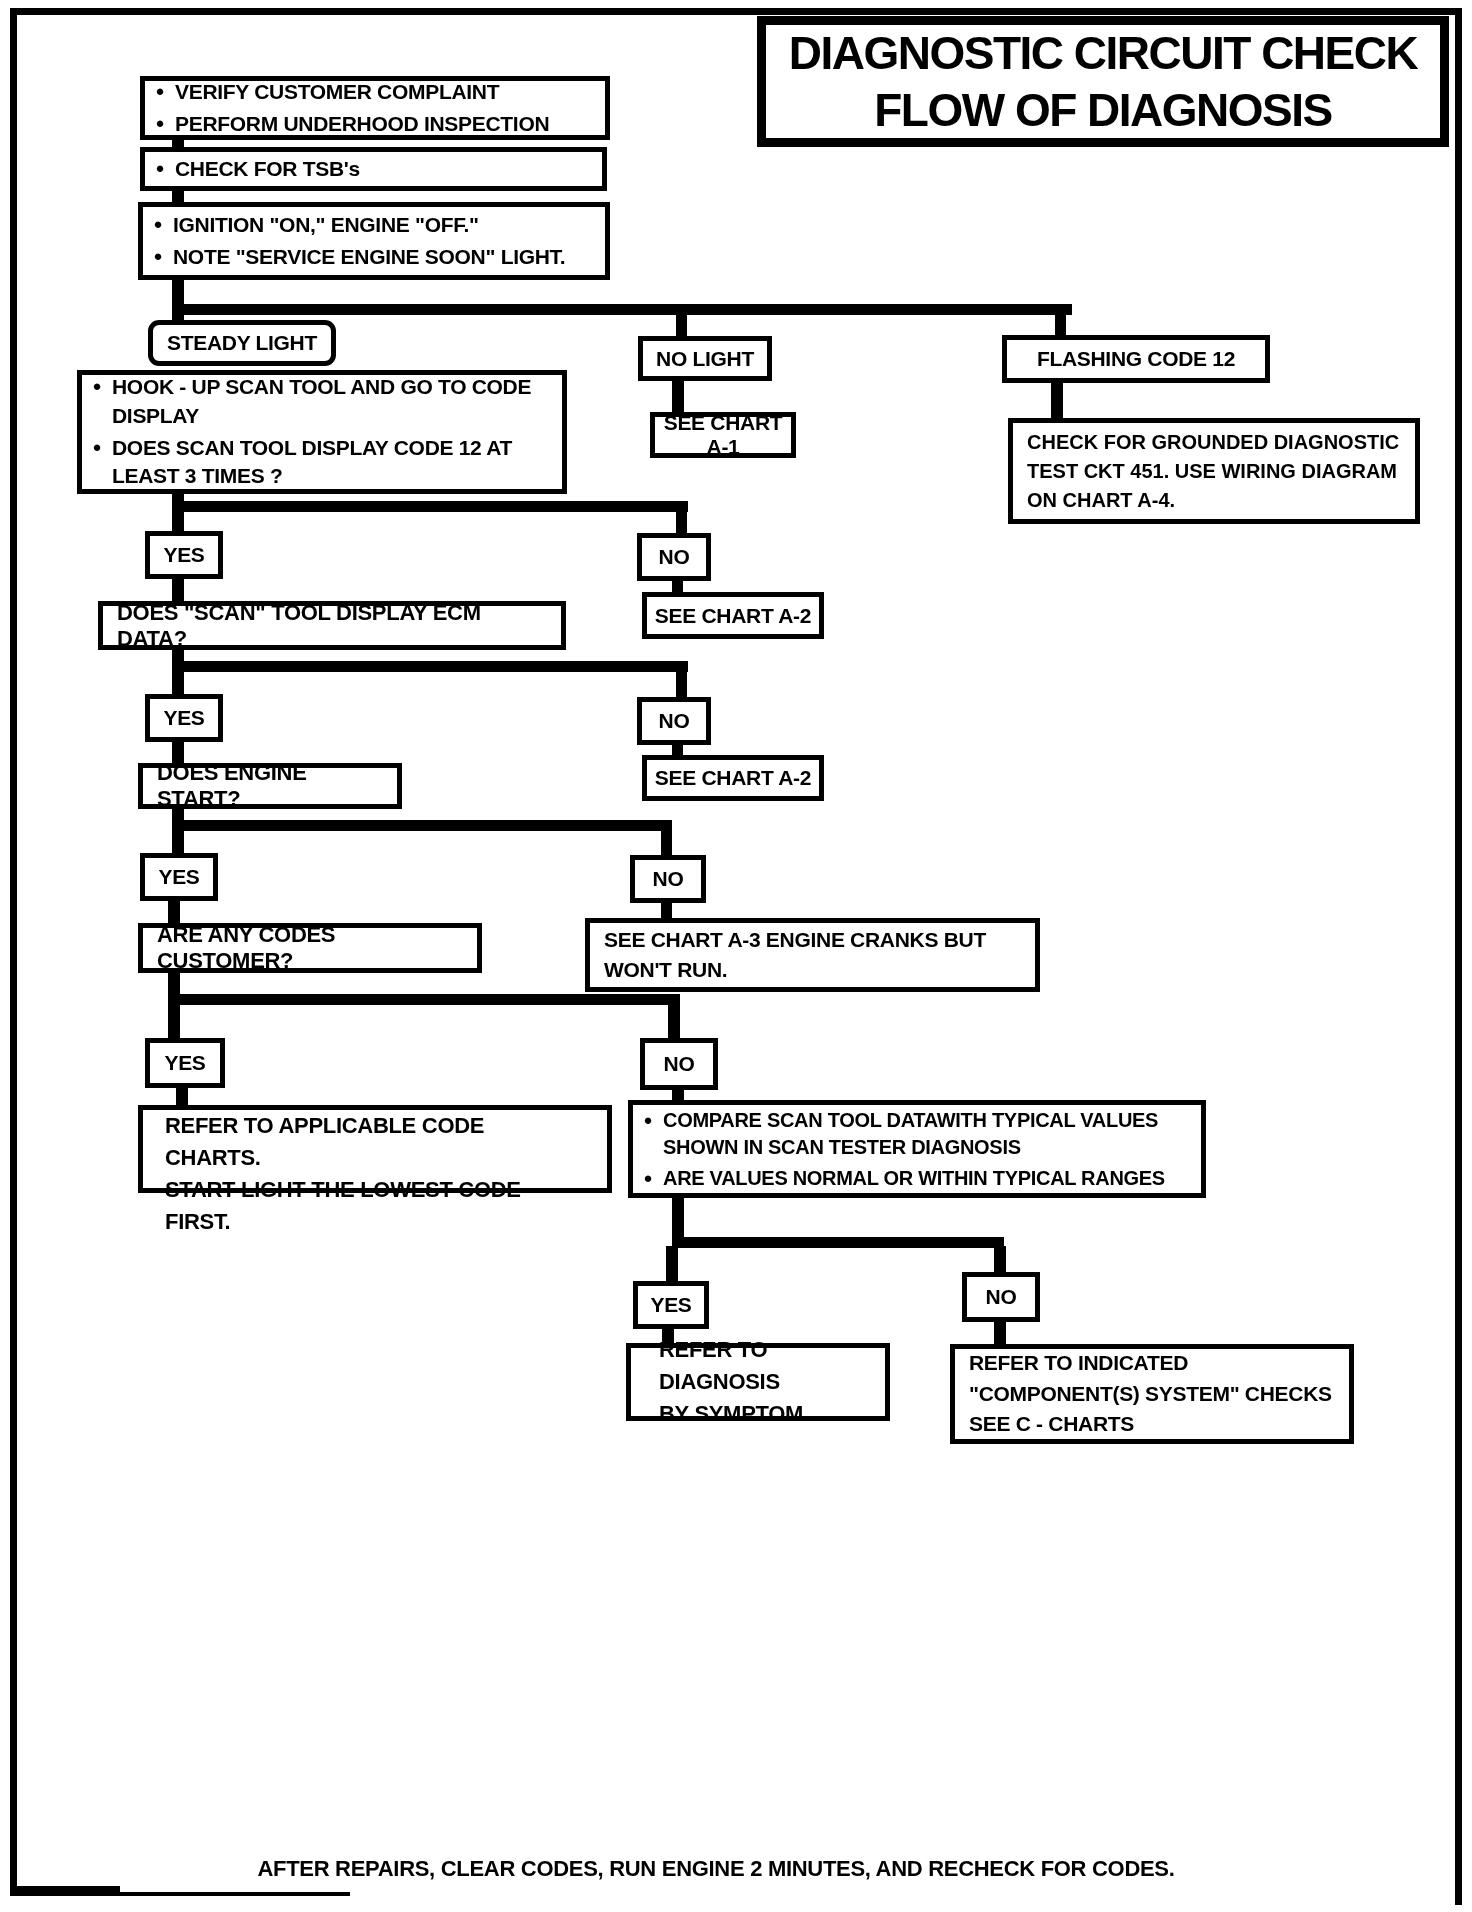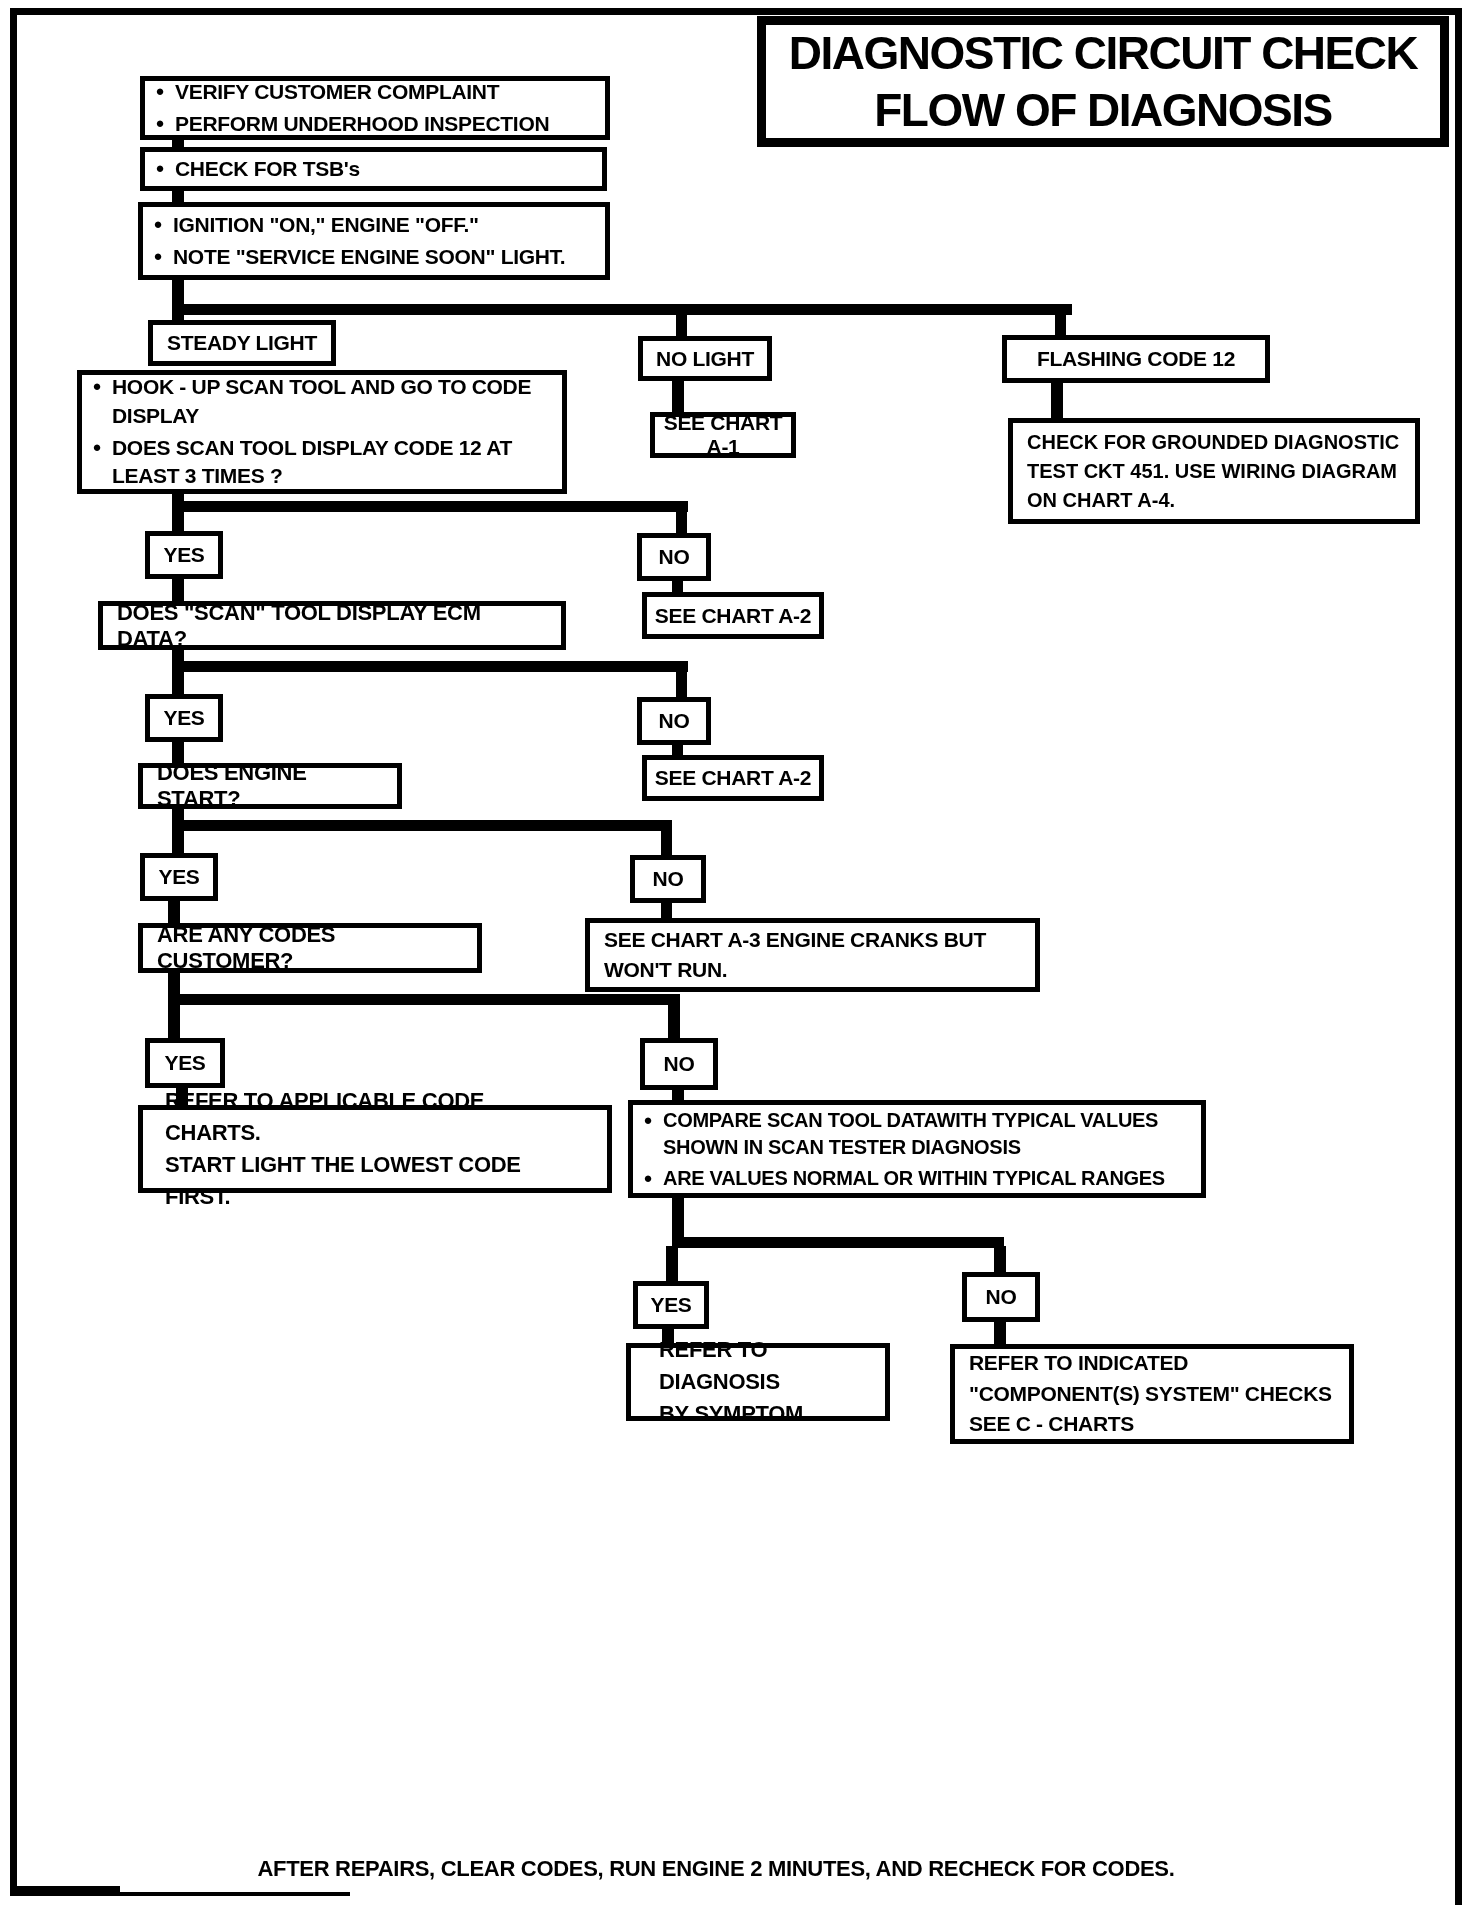--- a/index.html
+++ b/index.html
@@ -106,7 +106,7 @@
   <div class="conn" style="left:676px;top:304px;width:11px;height:34px;"></div>
   <div class="conn" style="left:1055px;top:304px;width:11px;height:33px;"></div>
 
-  <div class="box label-sm center" style="left:148px;top:320px;width:188px;height:46px;">
+  <div class="box label-sm center" style="left:148px;top:320px;width:188px;height:46px;border-radius:11px;">
     <span>STEADY LIGHT</span>
   </div>
 

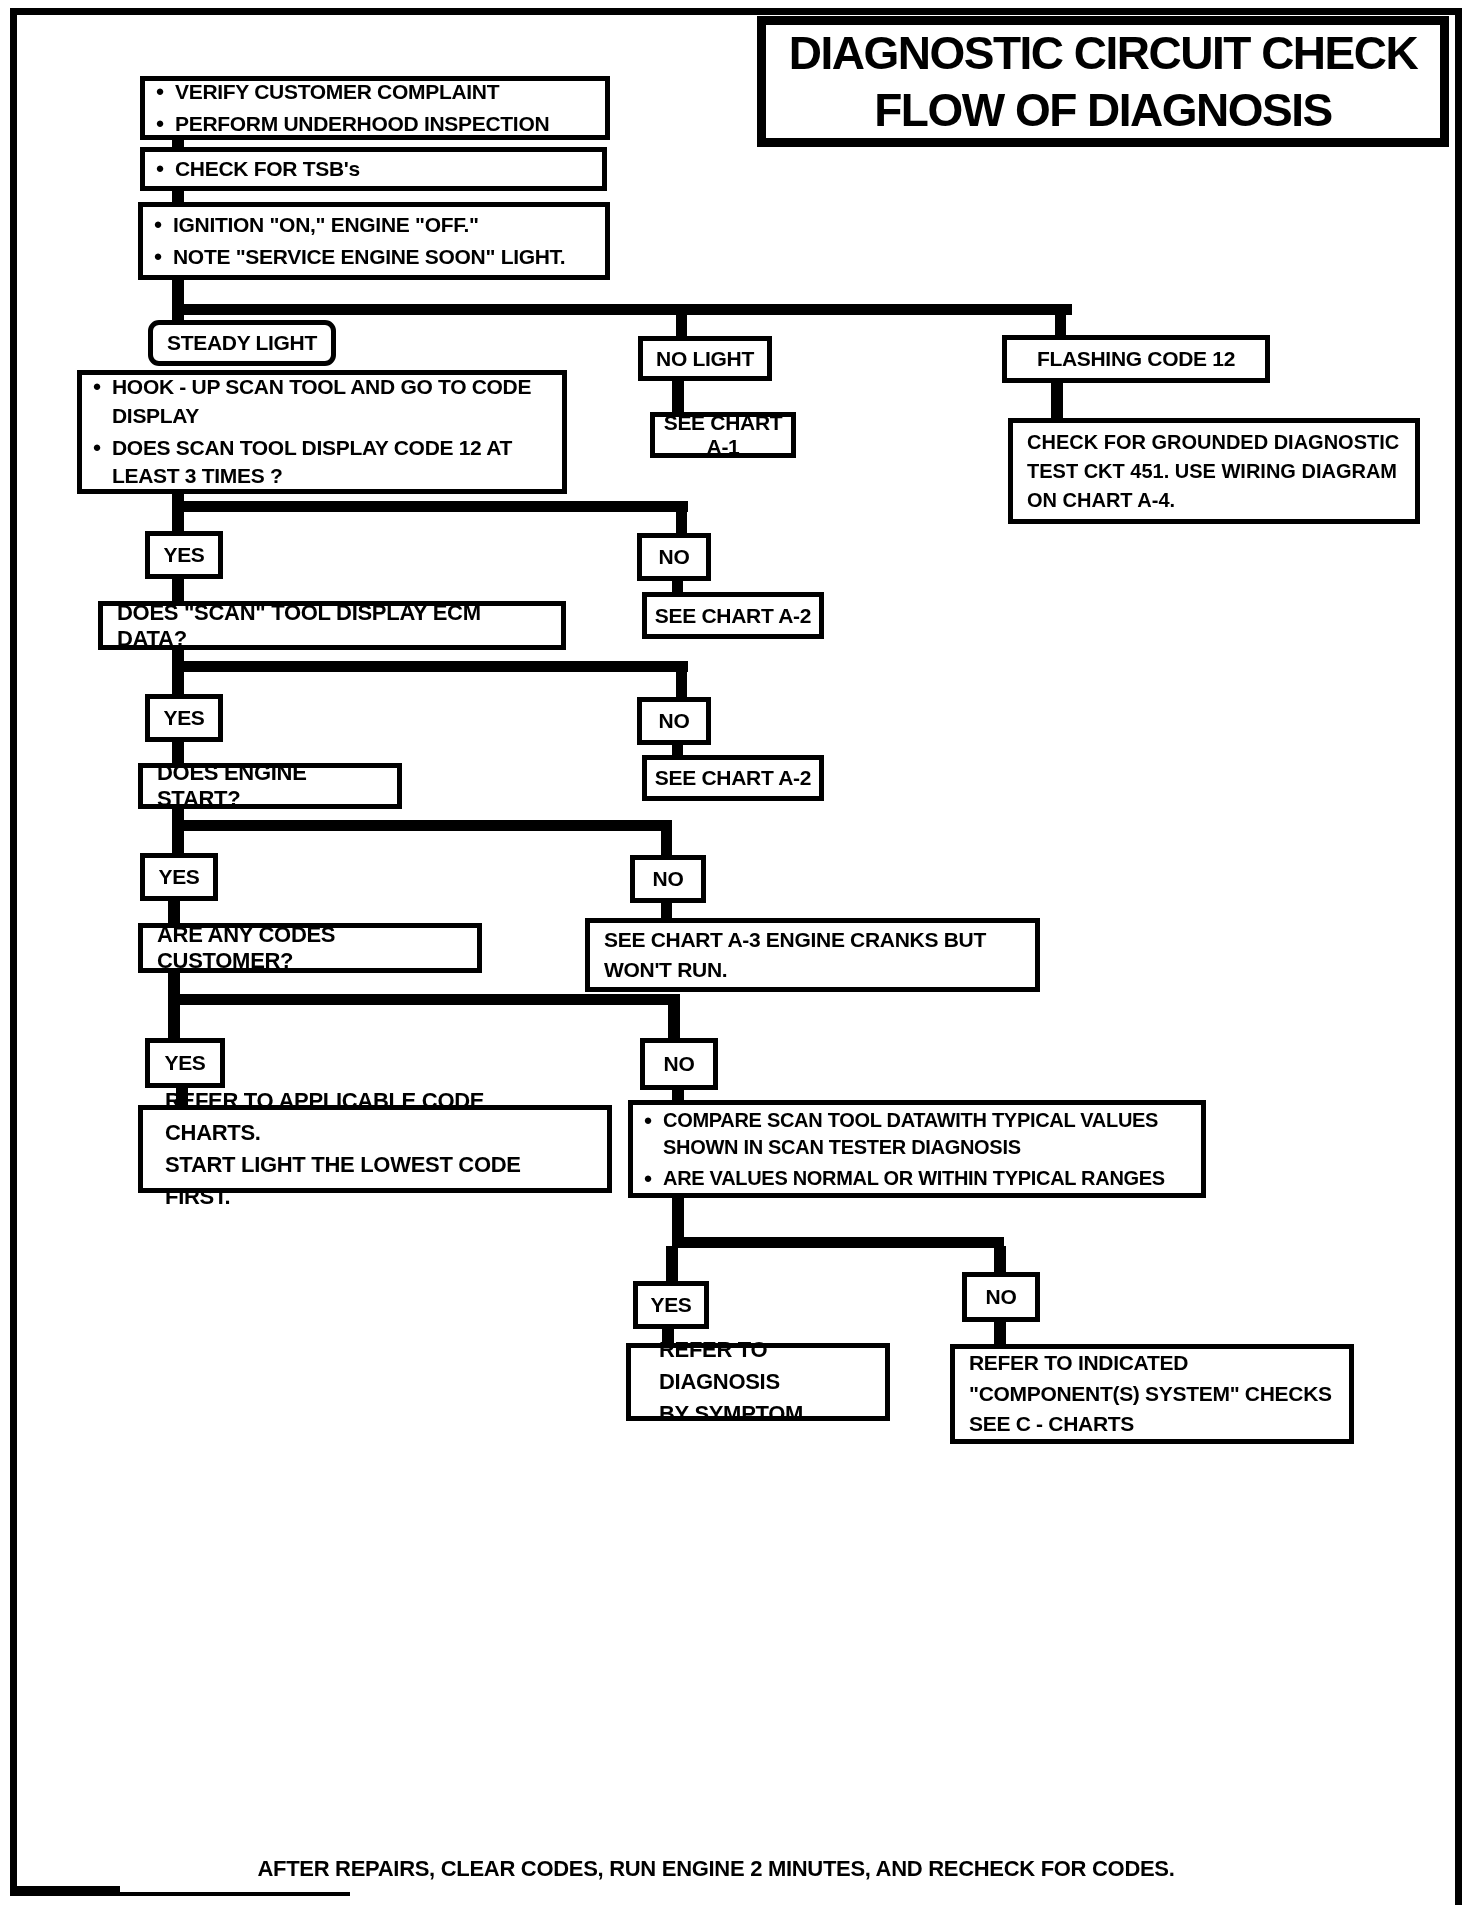--- a/index.html
+++ b/index.html
@@ -216,7 +216,7 @@
   </div>
 
   <div class="conn" style="left:176px;top:1086px;width:12px;height:22px;"></div>
-  <div class="box label-md" style="left:138px;top:1105px;width:474px;height:88px;padding-left:22px;padding-right:22px;">
+  <div class="box label-md" style="left:138px;top:1105px;width:474px;height:88px;padding-left:22px;padding-right:22px;justify-content:space-between;">
     <span class="line">REFER TO APPLICABLE CODE CHARTS.</span>
     <span class="line">START LIGHT THE LOWEST CODE FIRST.</span>
   </div>

